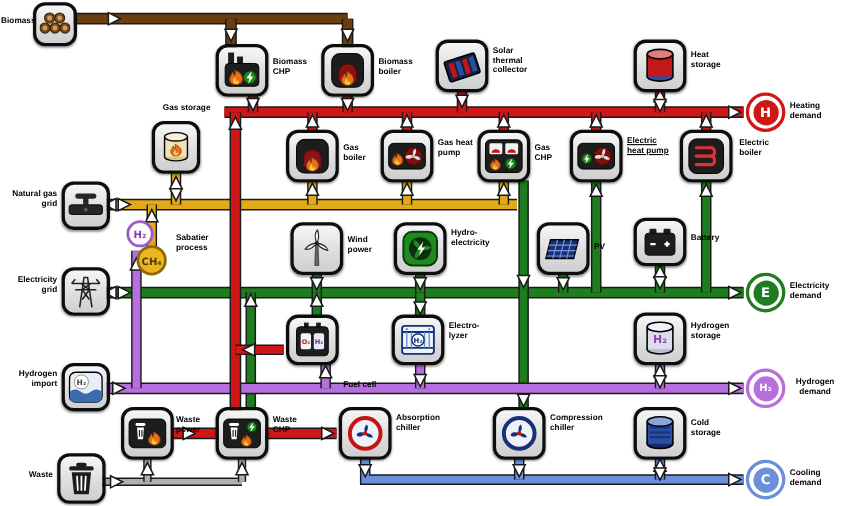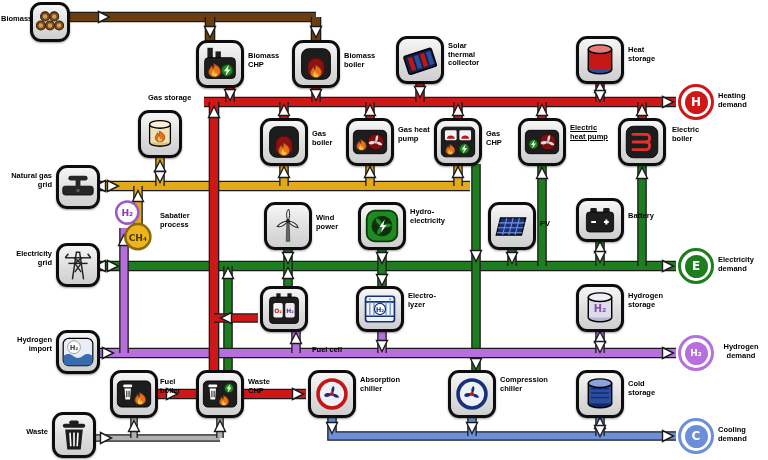--- a/index.html
+++ b/index.html
@@ -505,7 +505,7 @@
         </svg>
       </span>
     </div>
-    <div class="nlabel" style="left: 160px; top: 378px; width: 32px;">Fuel boiler</div>
+    <div class="nlabel" style="left: 160px; top: 378px; width: 32px;">Waste power</div>
     <div class="node" style="left: 196px; top: 370px; width: 48px; height: 48px;">
       <span class="ic">
         <svg xmlns="http://www.w3.org/2000/svg" viewBox="0 0 40 40">

